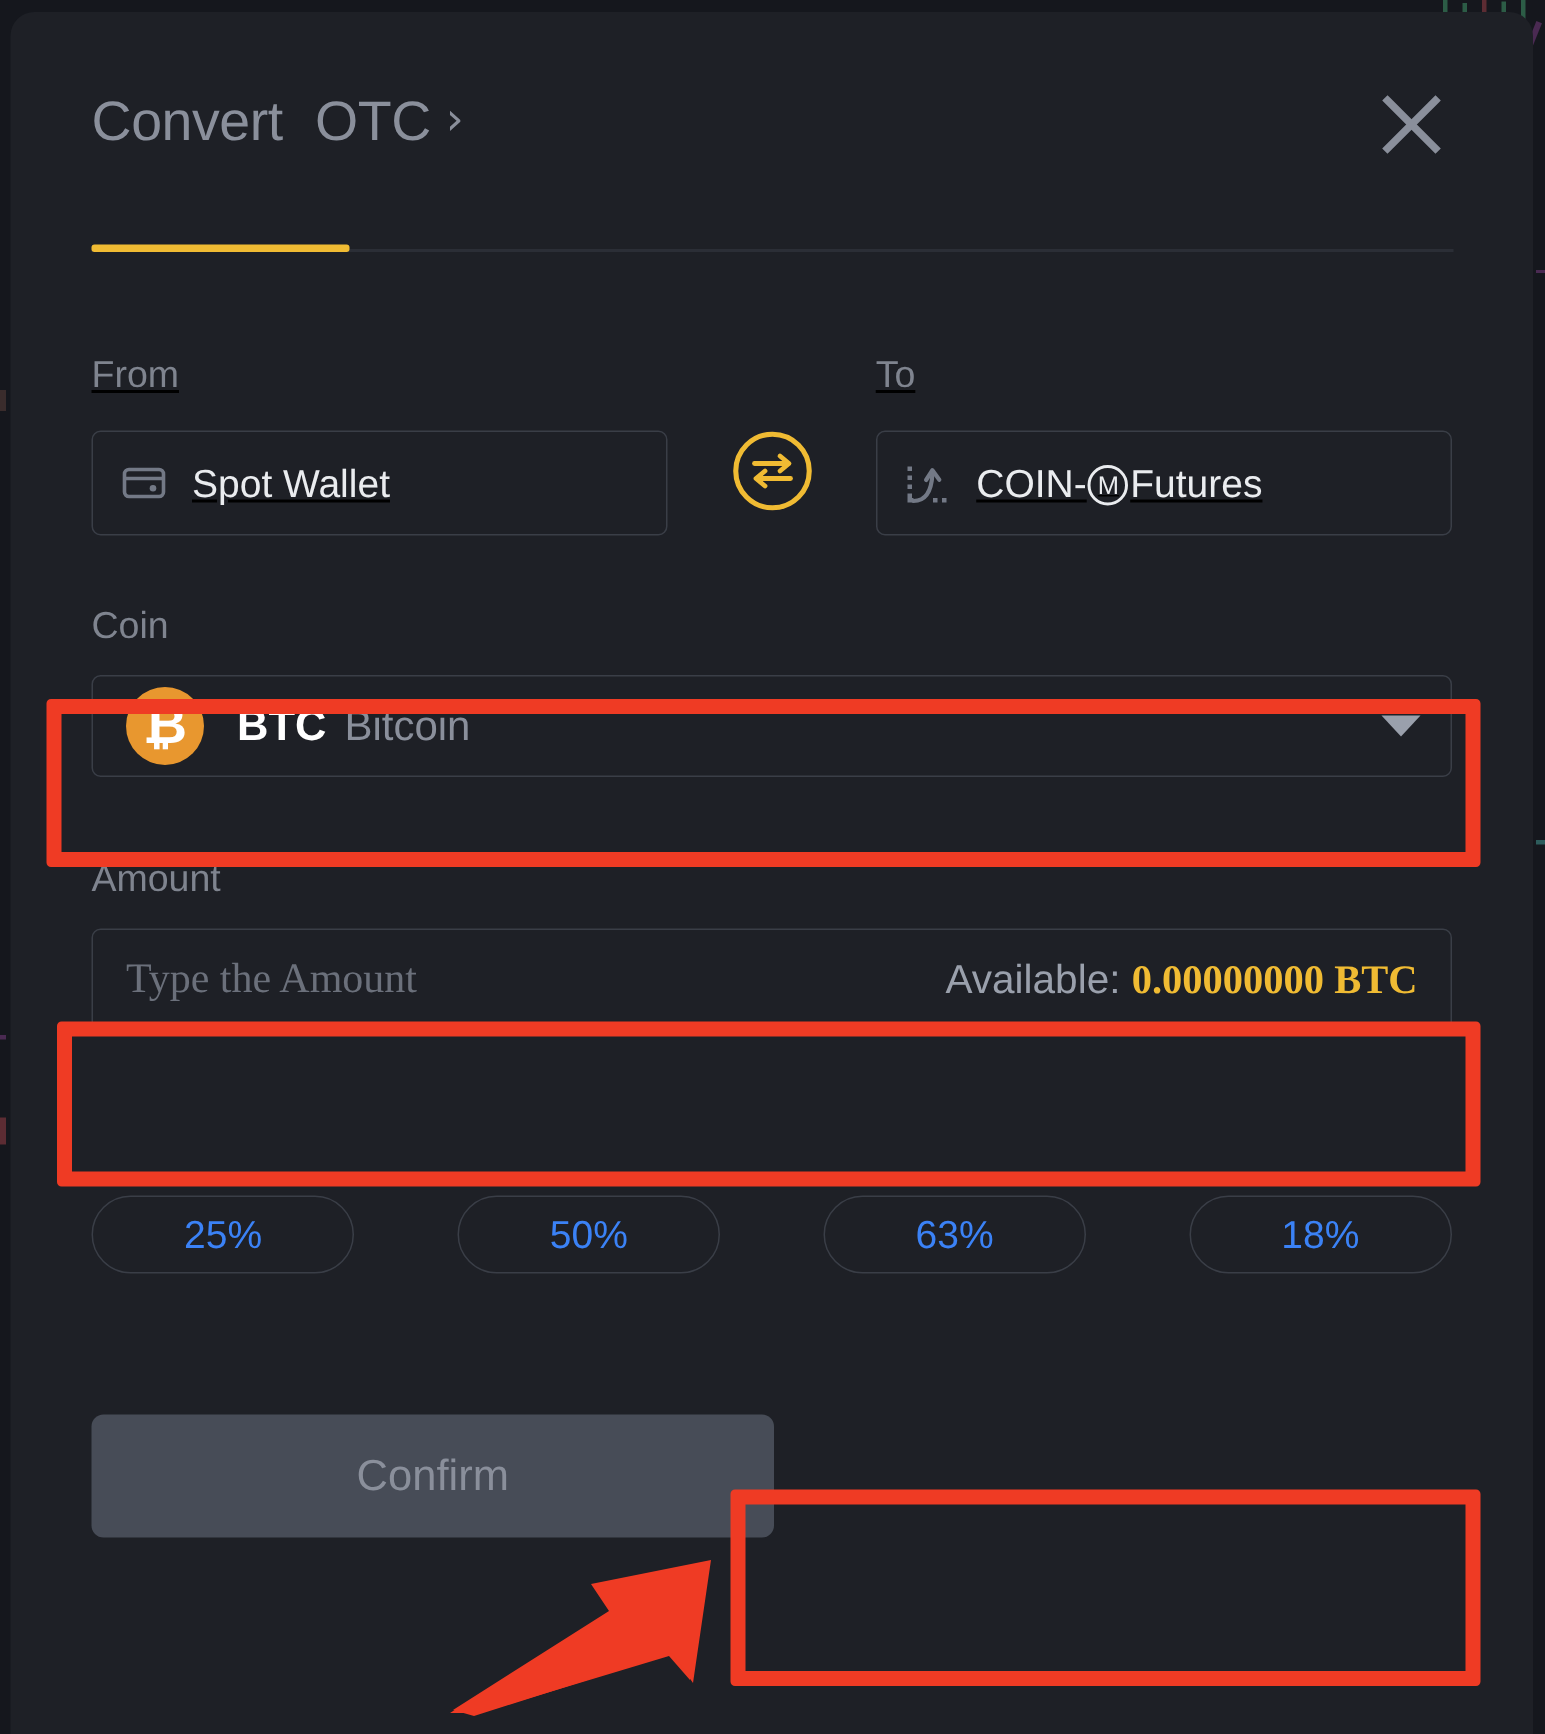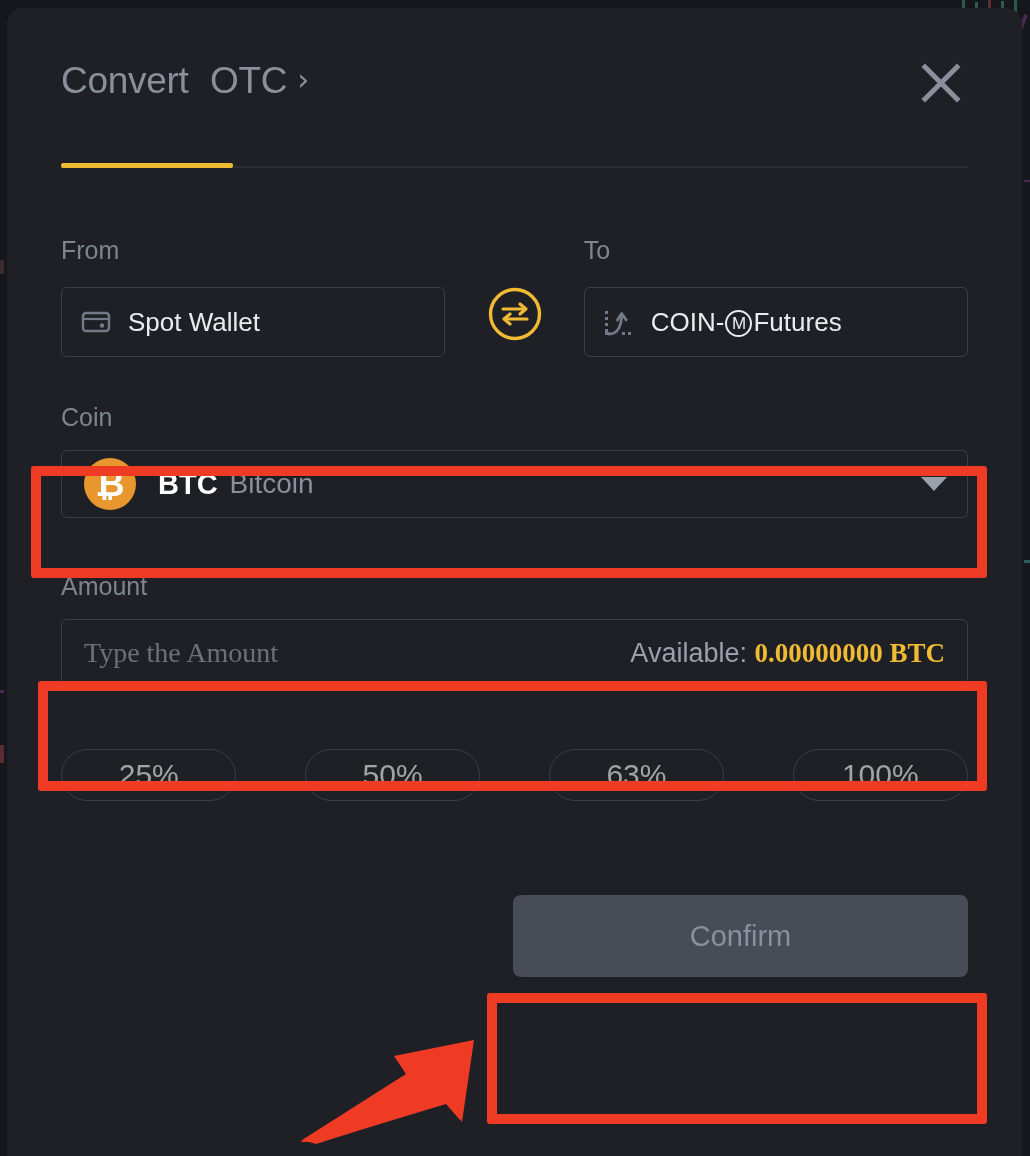--- a/index.html
+++ b/index.html
@@ -122,7 +122,7 @@
     align-items: flex-end;
     margin-top: 68px;
   }
-  .fromto-col { width: 388px; }
+  .fromto-col { width: 388px; text-decoration: underline; }
   .fromto-col .field-label { margin-bottom: 22px; }
 
   .select-box {

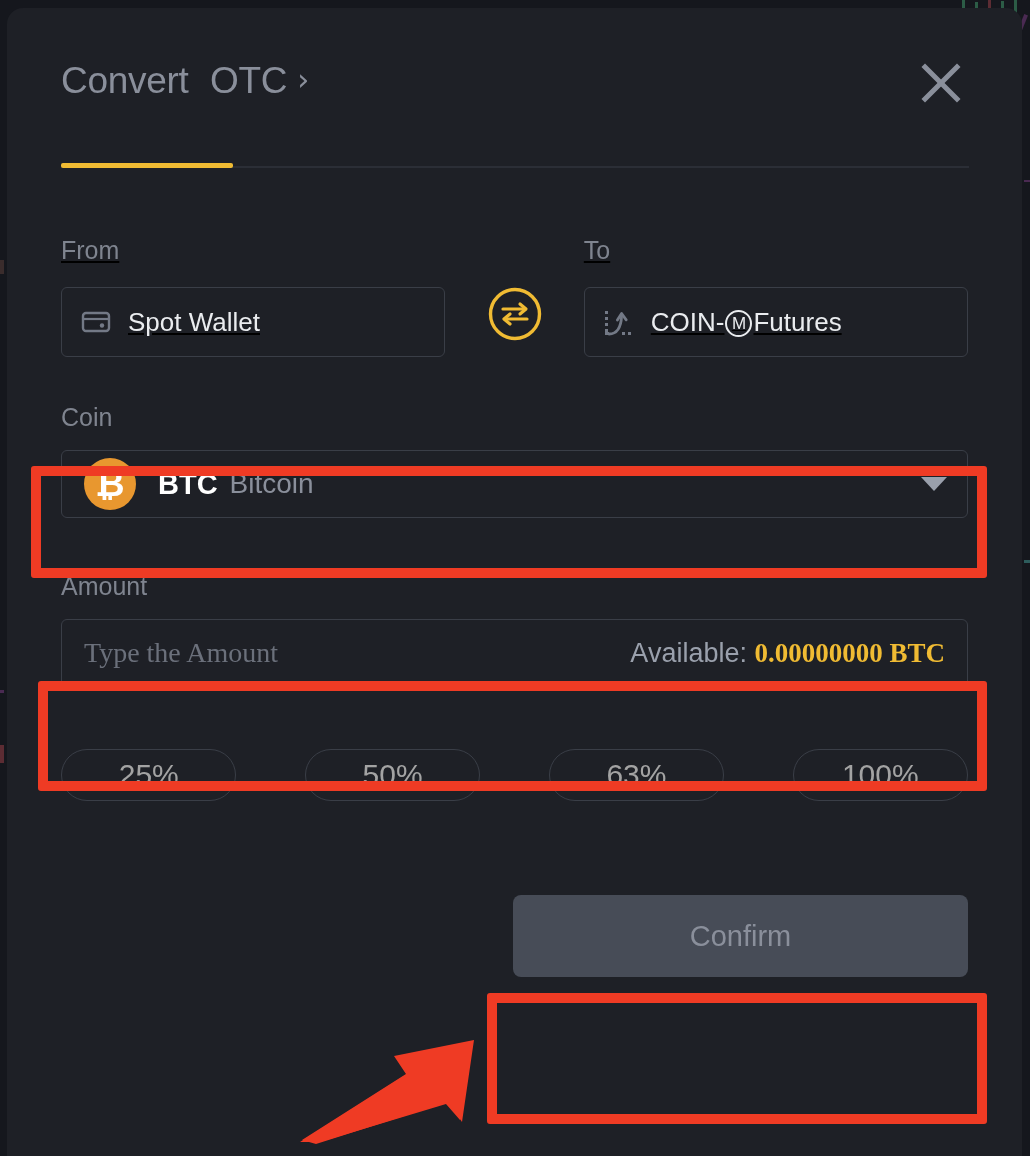--- a/index.html
+++ b/index.html
@@ -272,13 +272,14 @@
     height: 52px;
     border: 1px solid #3a3e47;
     border-radius: 26px;
-    color: #a3a3a3;
-    font-size: 30px;
+    color: #3b82f6;
+    font-size: 26px;
     display: flex;
     align-items: center;
     justify-content: center;
     cursor: pointer;
     background: #1e2026;
+    margin-top: 48px;
   }
   .pct-gap { width: 69px; }
 

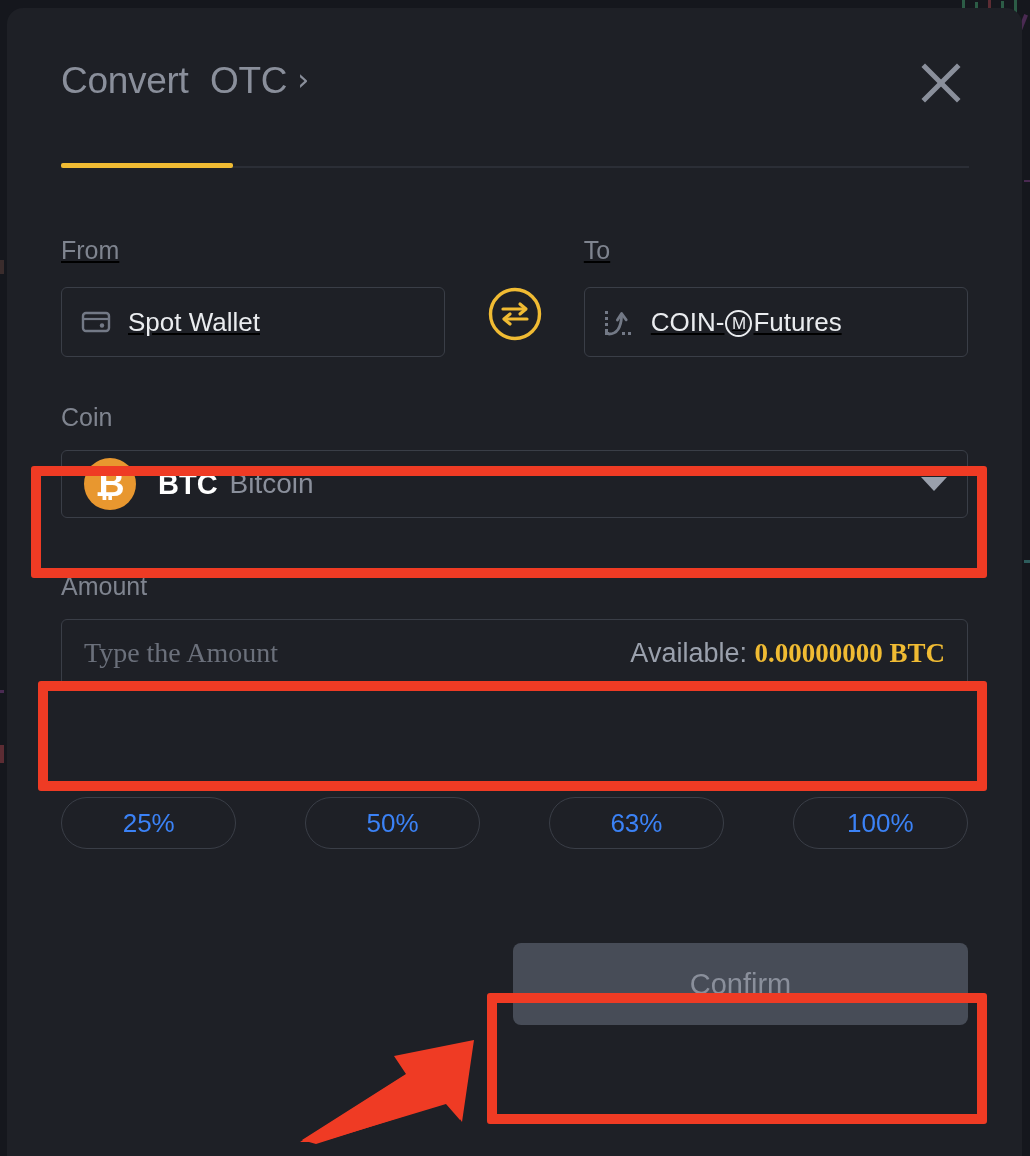--- a/index.html
+++ b/index.html
@@ -446,7 +446,7 @@
     <div class="pct-gap"></div>
     <div class="pct-btn">63%</div>
     <div class="pct-gap"></div>
-    <div class="pct-btn">100%</div>
+    <div class="pct-btn">18%</div>
   </div>
 
   <div class="confirm-row">

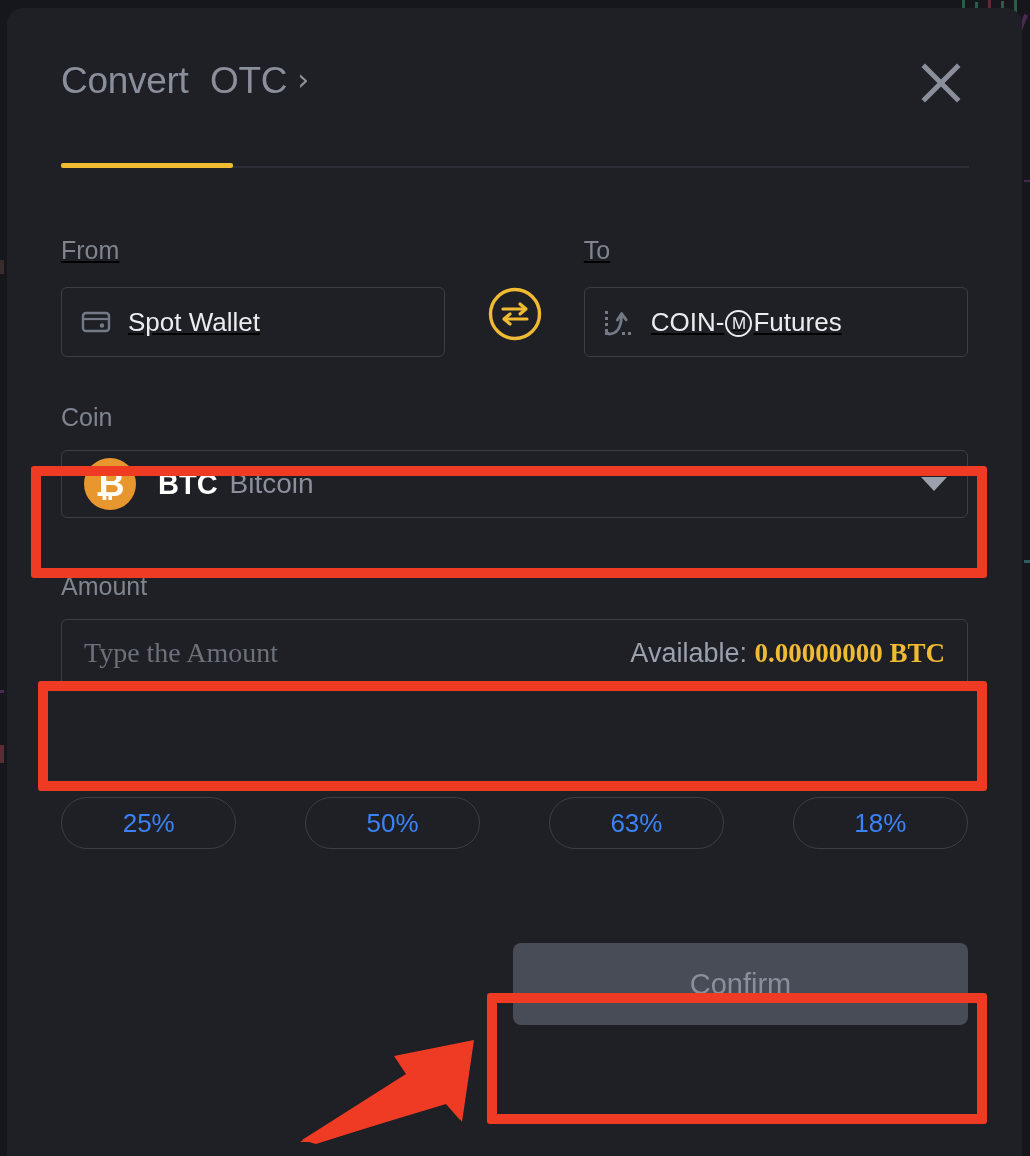--- a/index.html
+++ b/index.html
@@ -287,7 +287,6 @@
   .confirm-row {
     margin-top: 94px;
     display: flex;
-    justify-content: flex-end;
   }
   .confirm-btn {
     width: 455px;

